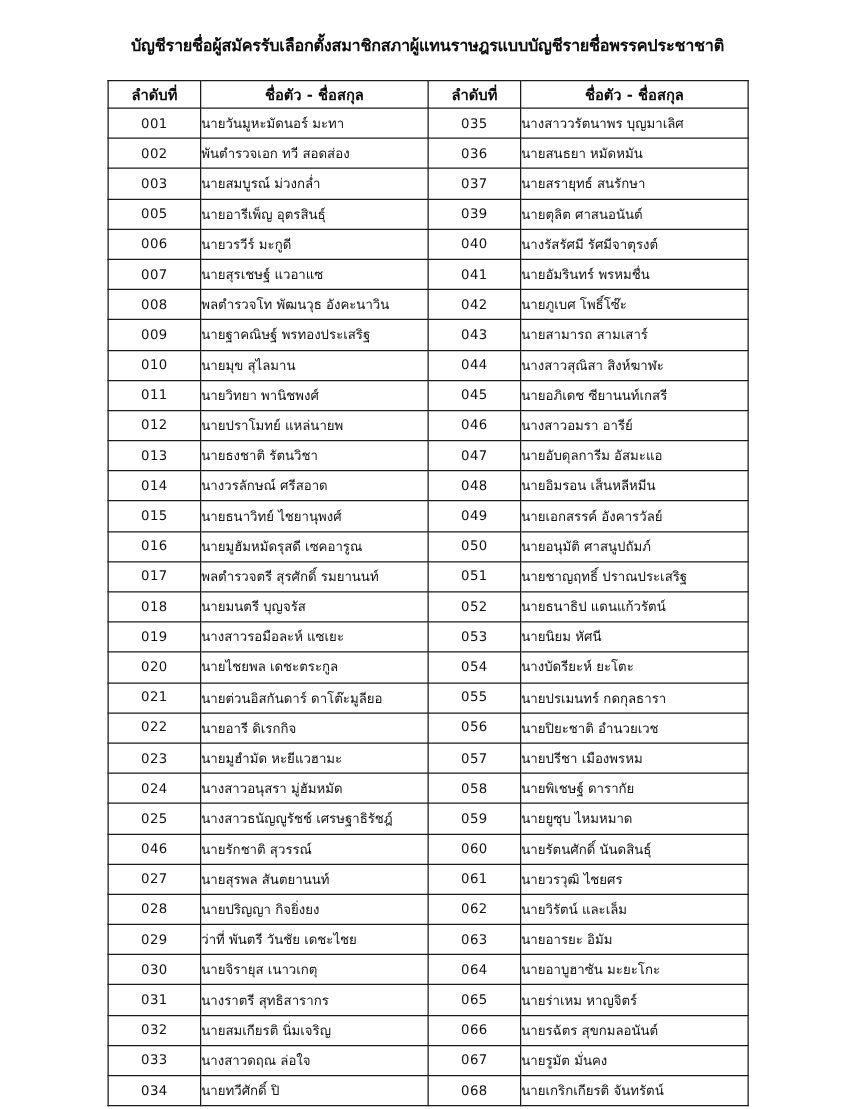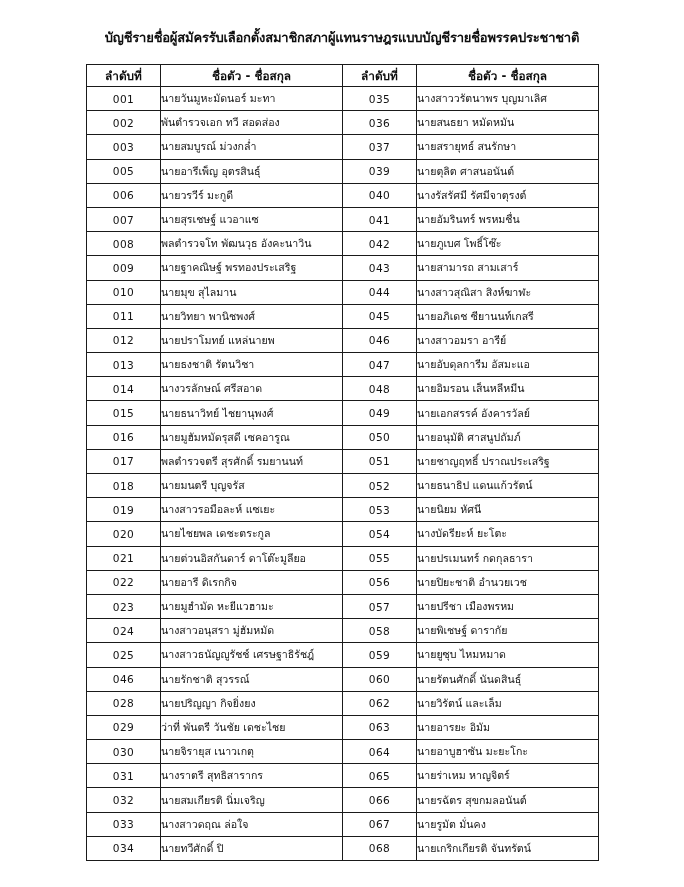--- a/index.html
+++ b/index.html
@@ -257,6 +257,12 @@
             <td class="cell-name">นายรัตนศักดิ์  นันดสินธุ์</td>
           </tr>
           <tr>
+            <td class="cell-num">027</td>
+            <td class="cell-name">นายสุรพล  สันตยานนท์</td>
+            <td class="cell-num">061</td>
+            <td class="cell-name">นายวรวุฒิ  ไชยศร</td>
+          </tr>
+          <tr>
             <td class="cell-num">028</td>
             <td class="cell-name">นายปริญญา  กิจยิ่งยง</td>
             <td class="cell-num">062</td>

